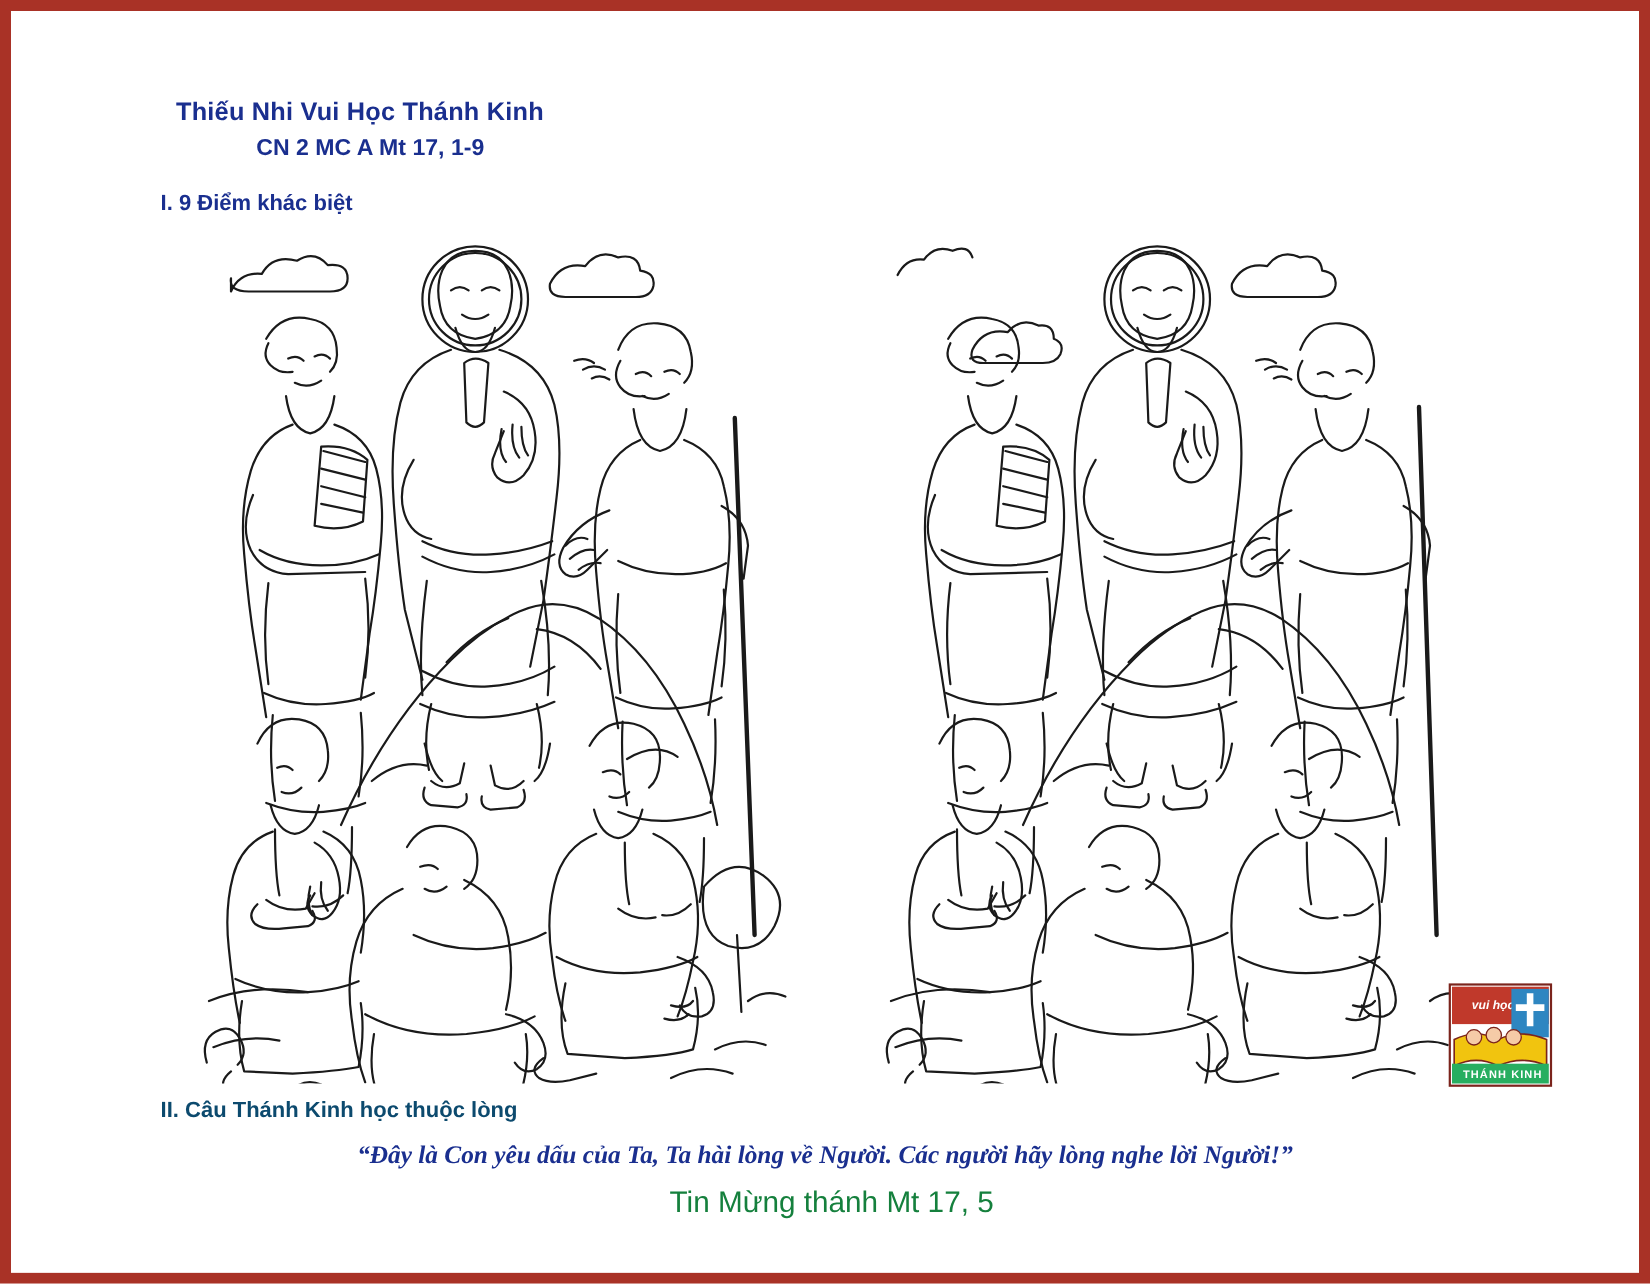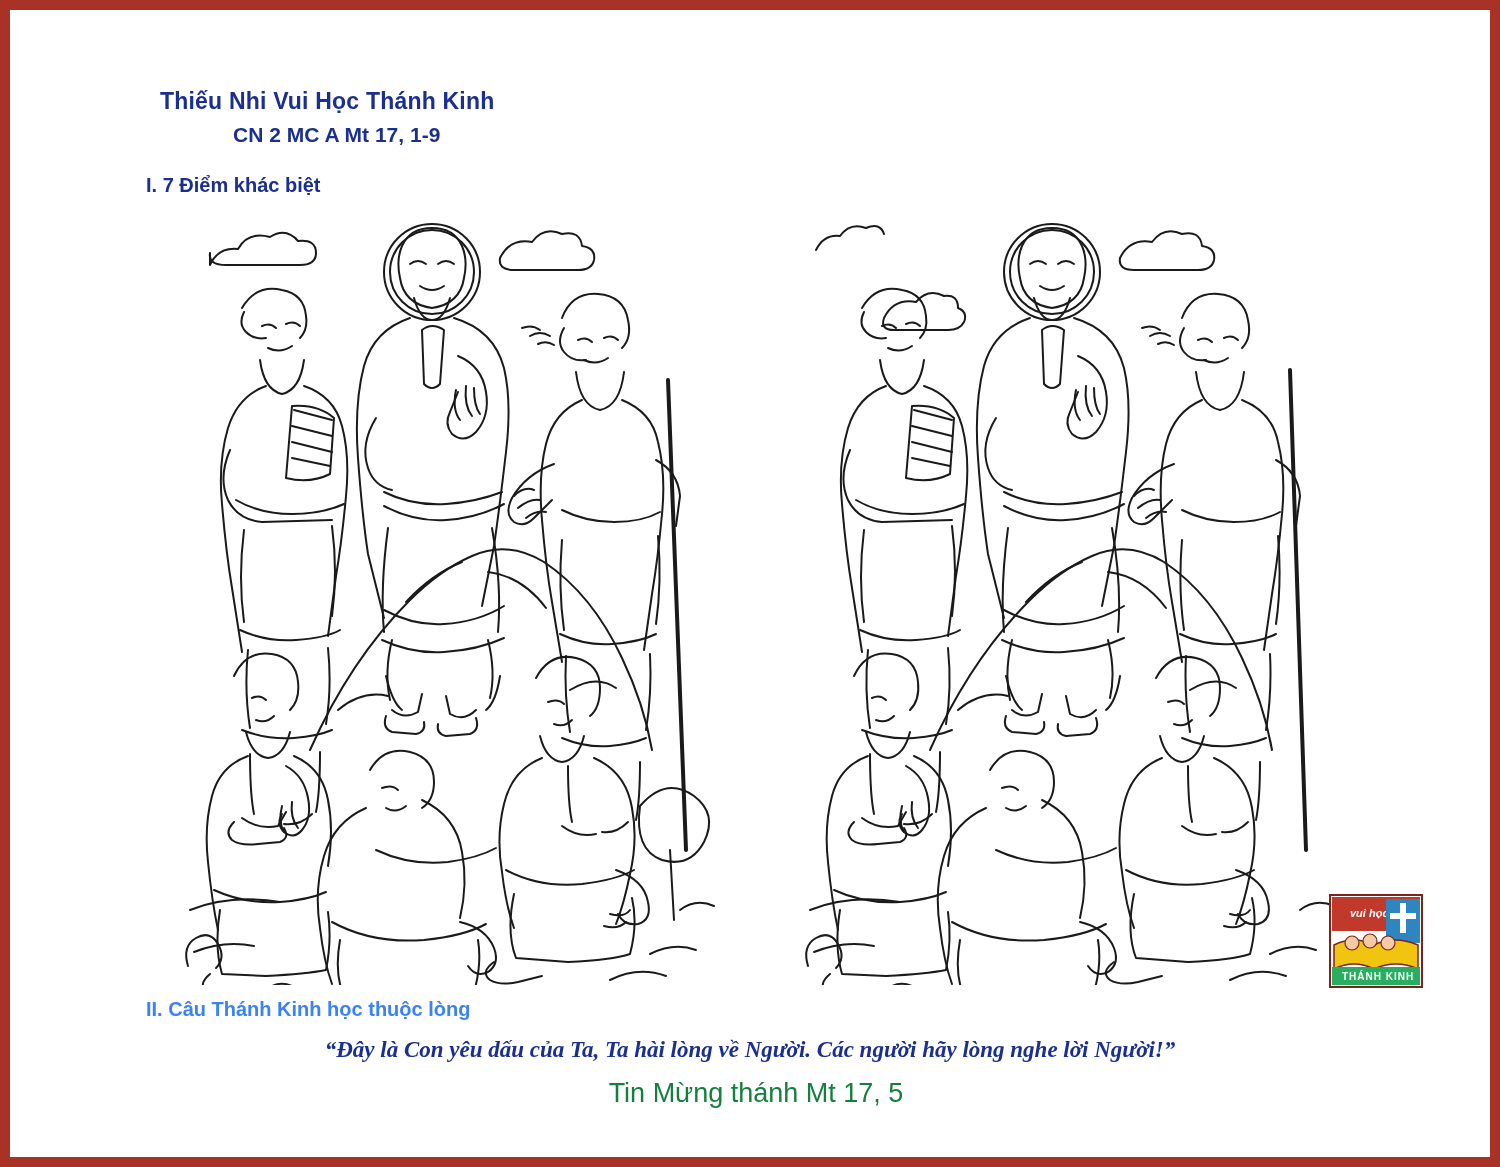--- a/index.html
+++ b/index.html
@@ -127,7 +127,7 @@
       <div class="title-line2">CN 2 MC A  Mt 17, 1-9</div>
     </div>
 
-    <div class="section1-heading">I. 7 Điểm khác biệt</div>
+    <div class="section1-heading">I. 9 Điểm khác biệt</div>
 
     <div class="panels">
 

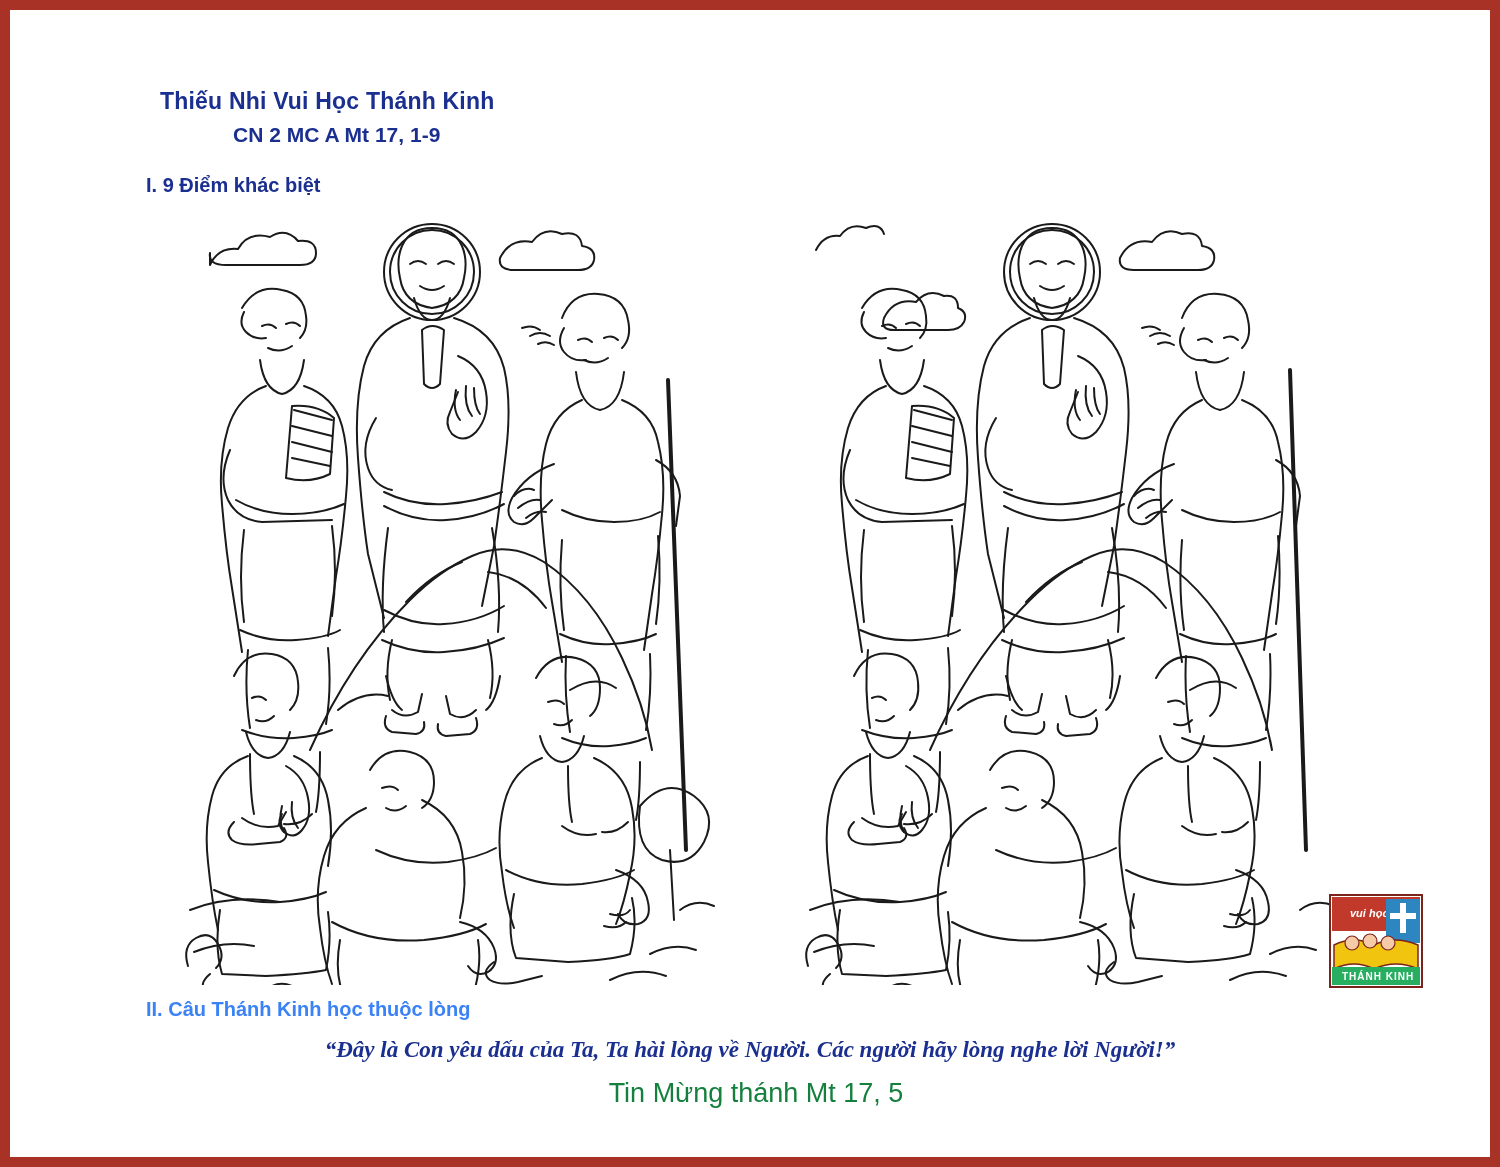--- a/index.html
+++ b/index.html
@@ -109,7 +109,7 @@
   
   .logo {
     position: absolute;
-    right: 66px;
+    right: 78px;
     bottom: 168px;
     width: 96px;
     height: 96px;

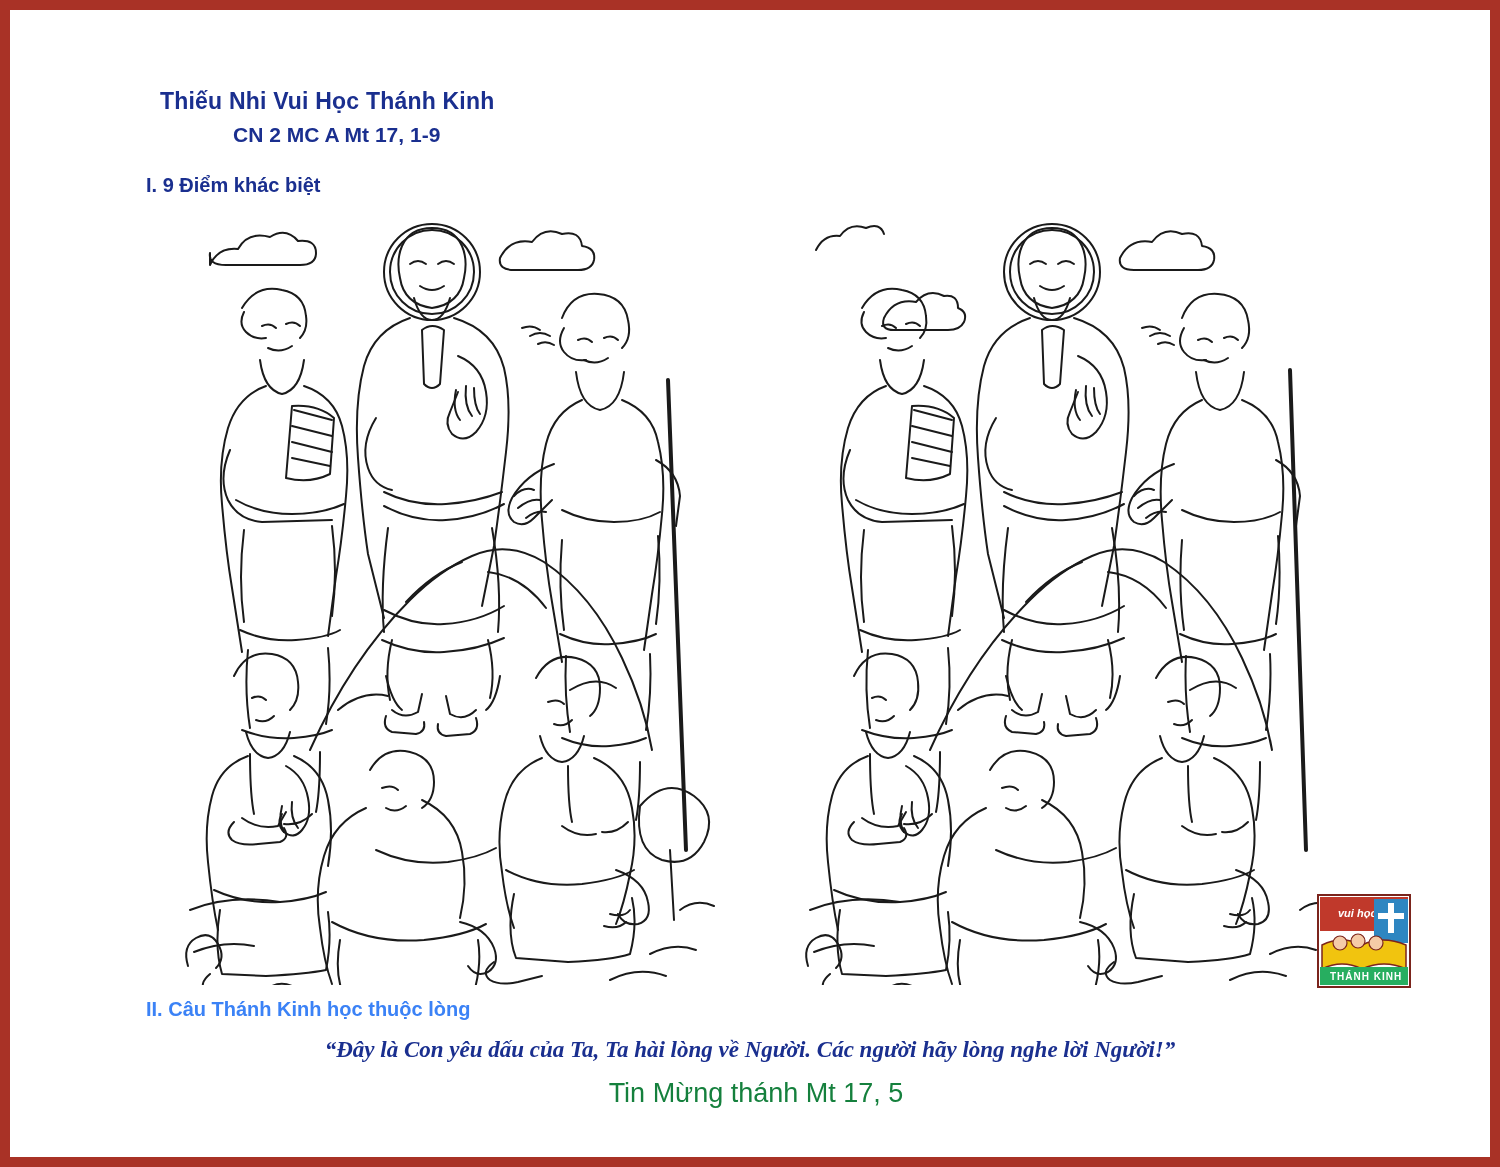--- a/index.html
+++ b/index.html
@@ -79,7 +79,7 @@
     top: 988px;
     font-size: 20px;
     font-weight: bold;
-    color: #3b82f6;
+    color: #0c4a6e;
     white-space: nowrap;
   }
   .verse {

